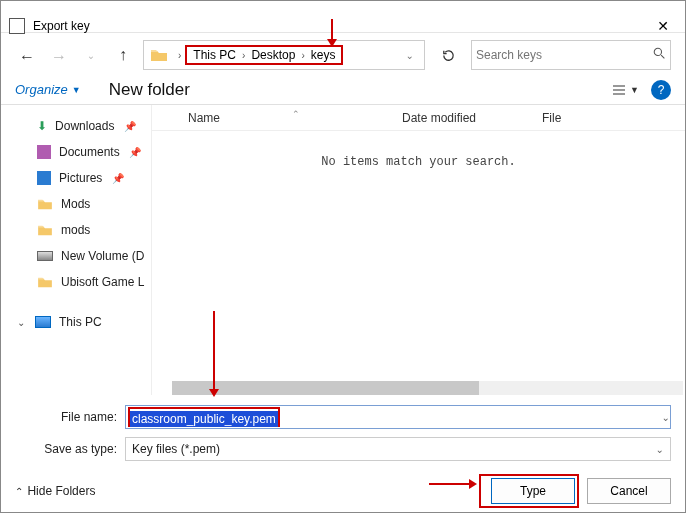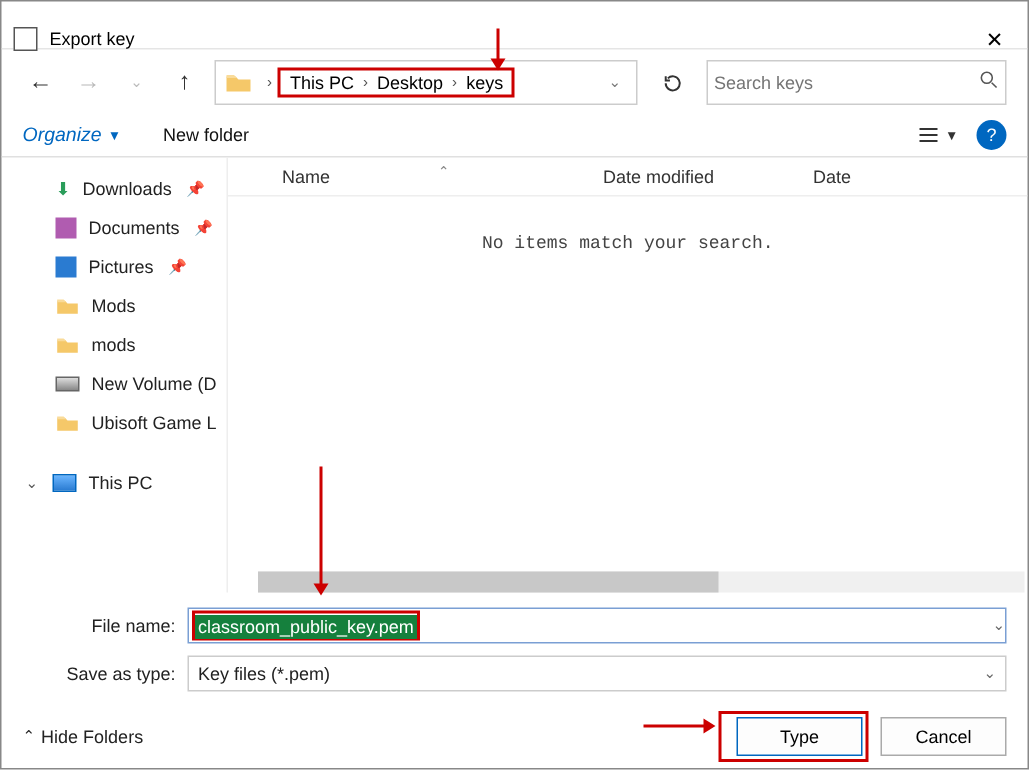--- a/index.html
+++ b/index.html
@@ -26,7 +26,7 @@
 
 .toolbar { height: 36px; display: flex; align-items: center; padding: 6px 14px 0 14px; border-bottom: 1px solid #e0e0e0; }
 .toolbar .org { color: #0067c0; font-size: 13px; display: flex; align-items: center; gap: 4px; font-style: italic; }
-.toolbar .nf { color: #111; font-size: 12px; margin-left: 28px; }
+.toolbar .nf { color: #111; font-size: 17px; margin-left: 28px; }
 .toolbar .spacer { flex: 1; }
 .toolbar .view { display: flex; align-items: center; gap: 4px; color: #333; font-size: 14px; }
 .toolbar .help { width: 20px; height: 20px; border-radius: 50%; background: #0067c0; color: #fff; display: flex; align-items: center; justify-content: center; font-size: 12px; margin-left: 12px; }

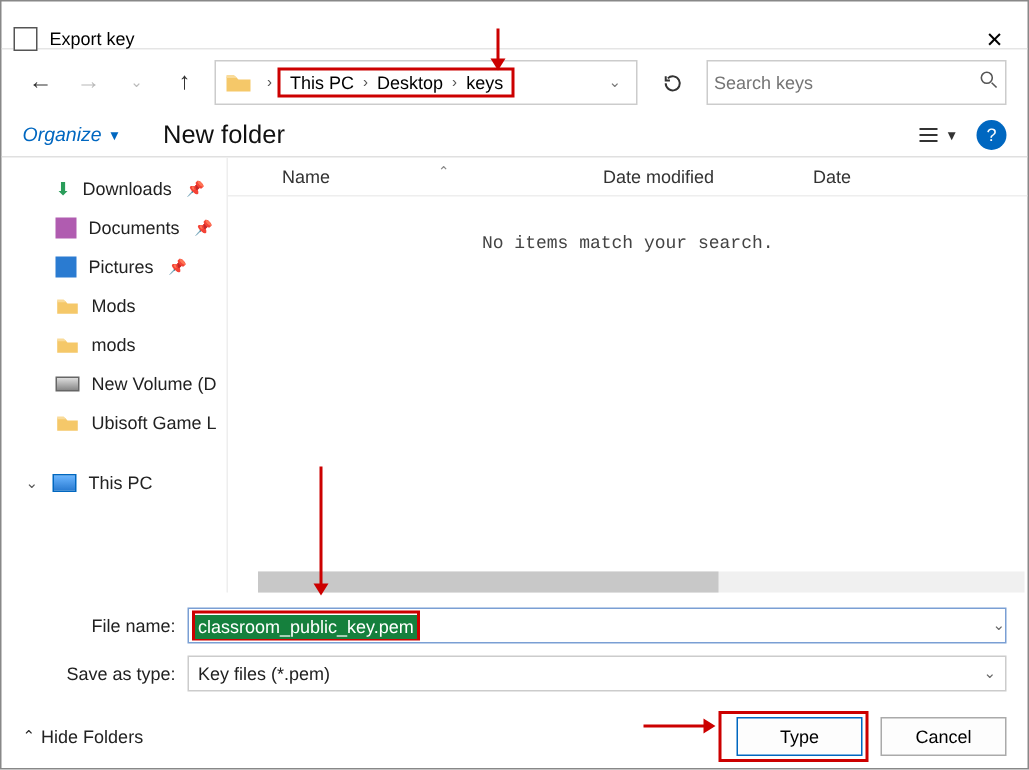--- a/index.html
+++ b/index.html
@@ -200,7 +200,7 @@
         <span class="sort">⌃</span>
       </div>
       <div class="c2">Date modified</div>
-      <div class="c3">Date</div>
+      <div class="c3">File</div>
     </div>
     <div class="empty">No items match your search.</div>
     <div class="hscroll">

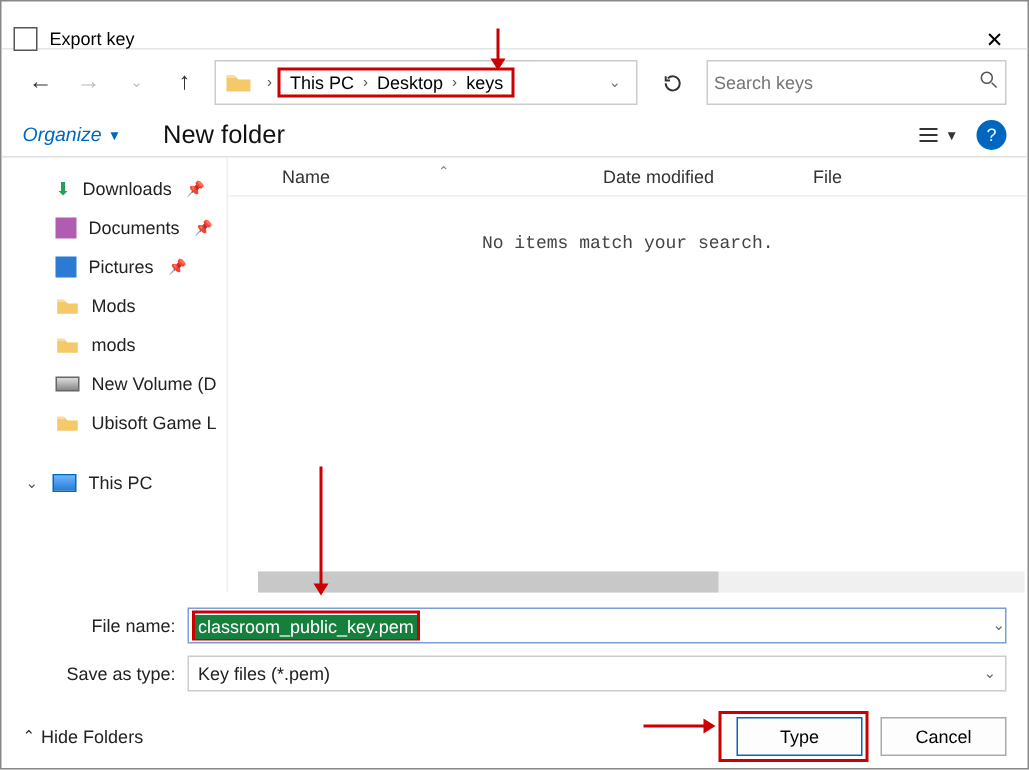--- a/index.html
+++ b/index.html
@@ -59,7 +59,7 @@
 .flabel { width: 110px; text-align: right; font-size: 12px; color: #222; padding-right: 8px; }
 .finput-wrap { flex: 1; height: 24px; border: 1px solid #7a9fd4; display: flex; align-items: center; position: relative; }
 .fname-outline { border: 2px solid #c00; padding: 0; display: inline-block; height: 20px; margin-left: 2px; }
-.fname-sel { background: #15803d; color: #fff; font-size: 12px; padding: 1px 2px; display: inline-block; }
+.fname-sel { background: #1d4ed8; color: #fff; font-size: 12px; padding: 1px 2px; display: inline-block; }
 .fselect { flex: 1; height: 24px; border: 1px solid #ccc; display: flex; align-items: center; padding: 0 6px; font-size: 12px; color: #222; }
 .fselect .dd, .finput-wrap .dd { margin-left: auto; color: #666; font-size: 10px; }
 

